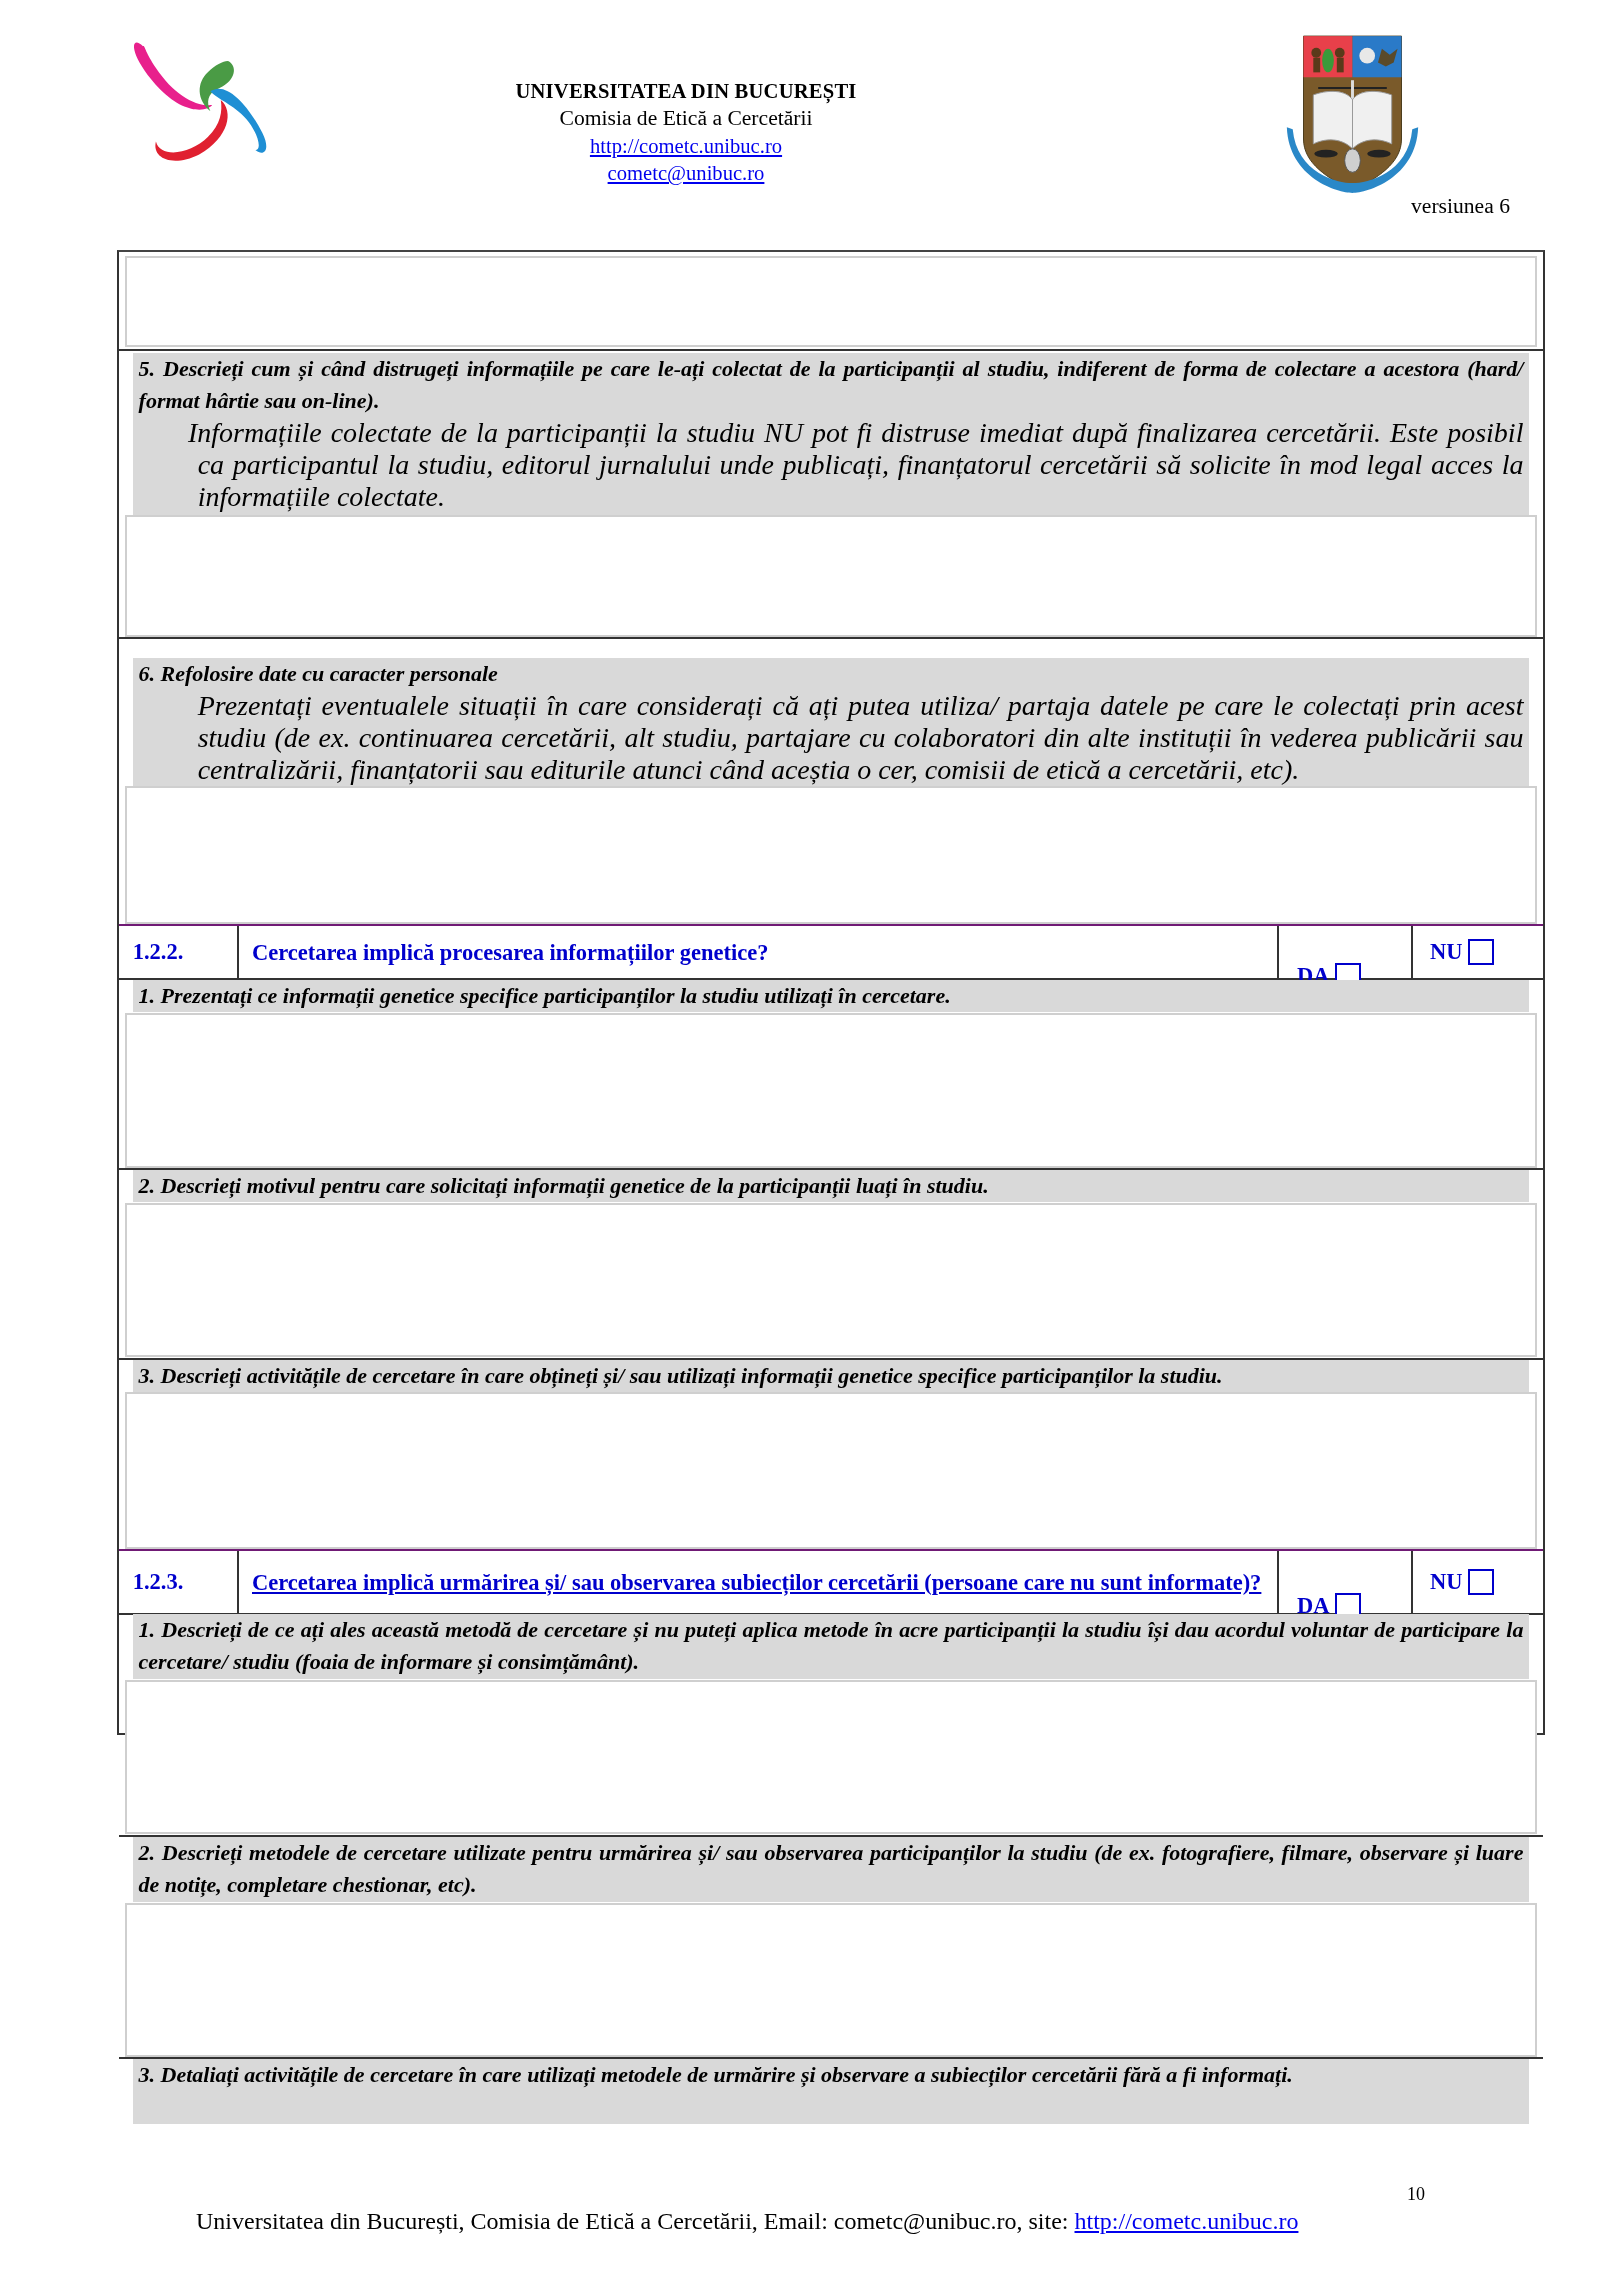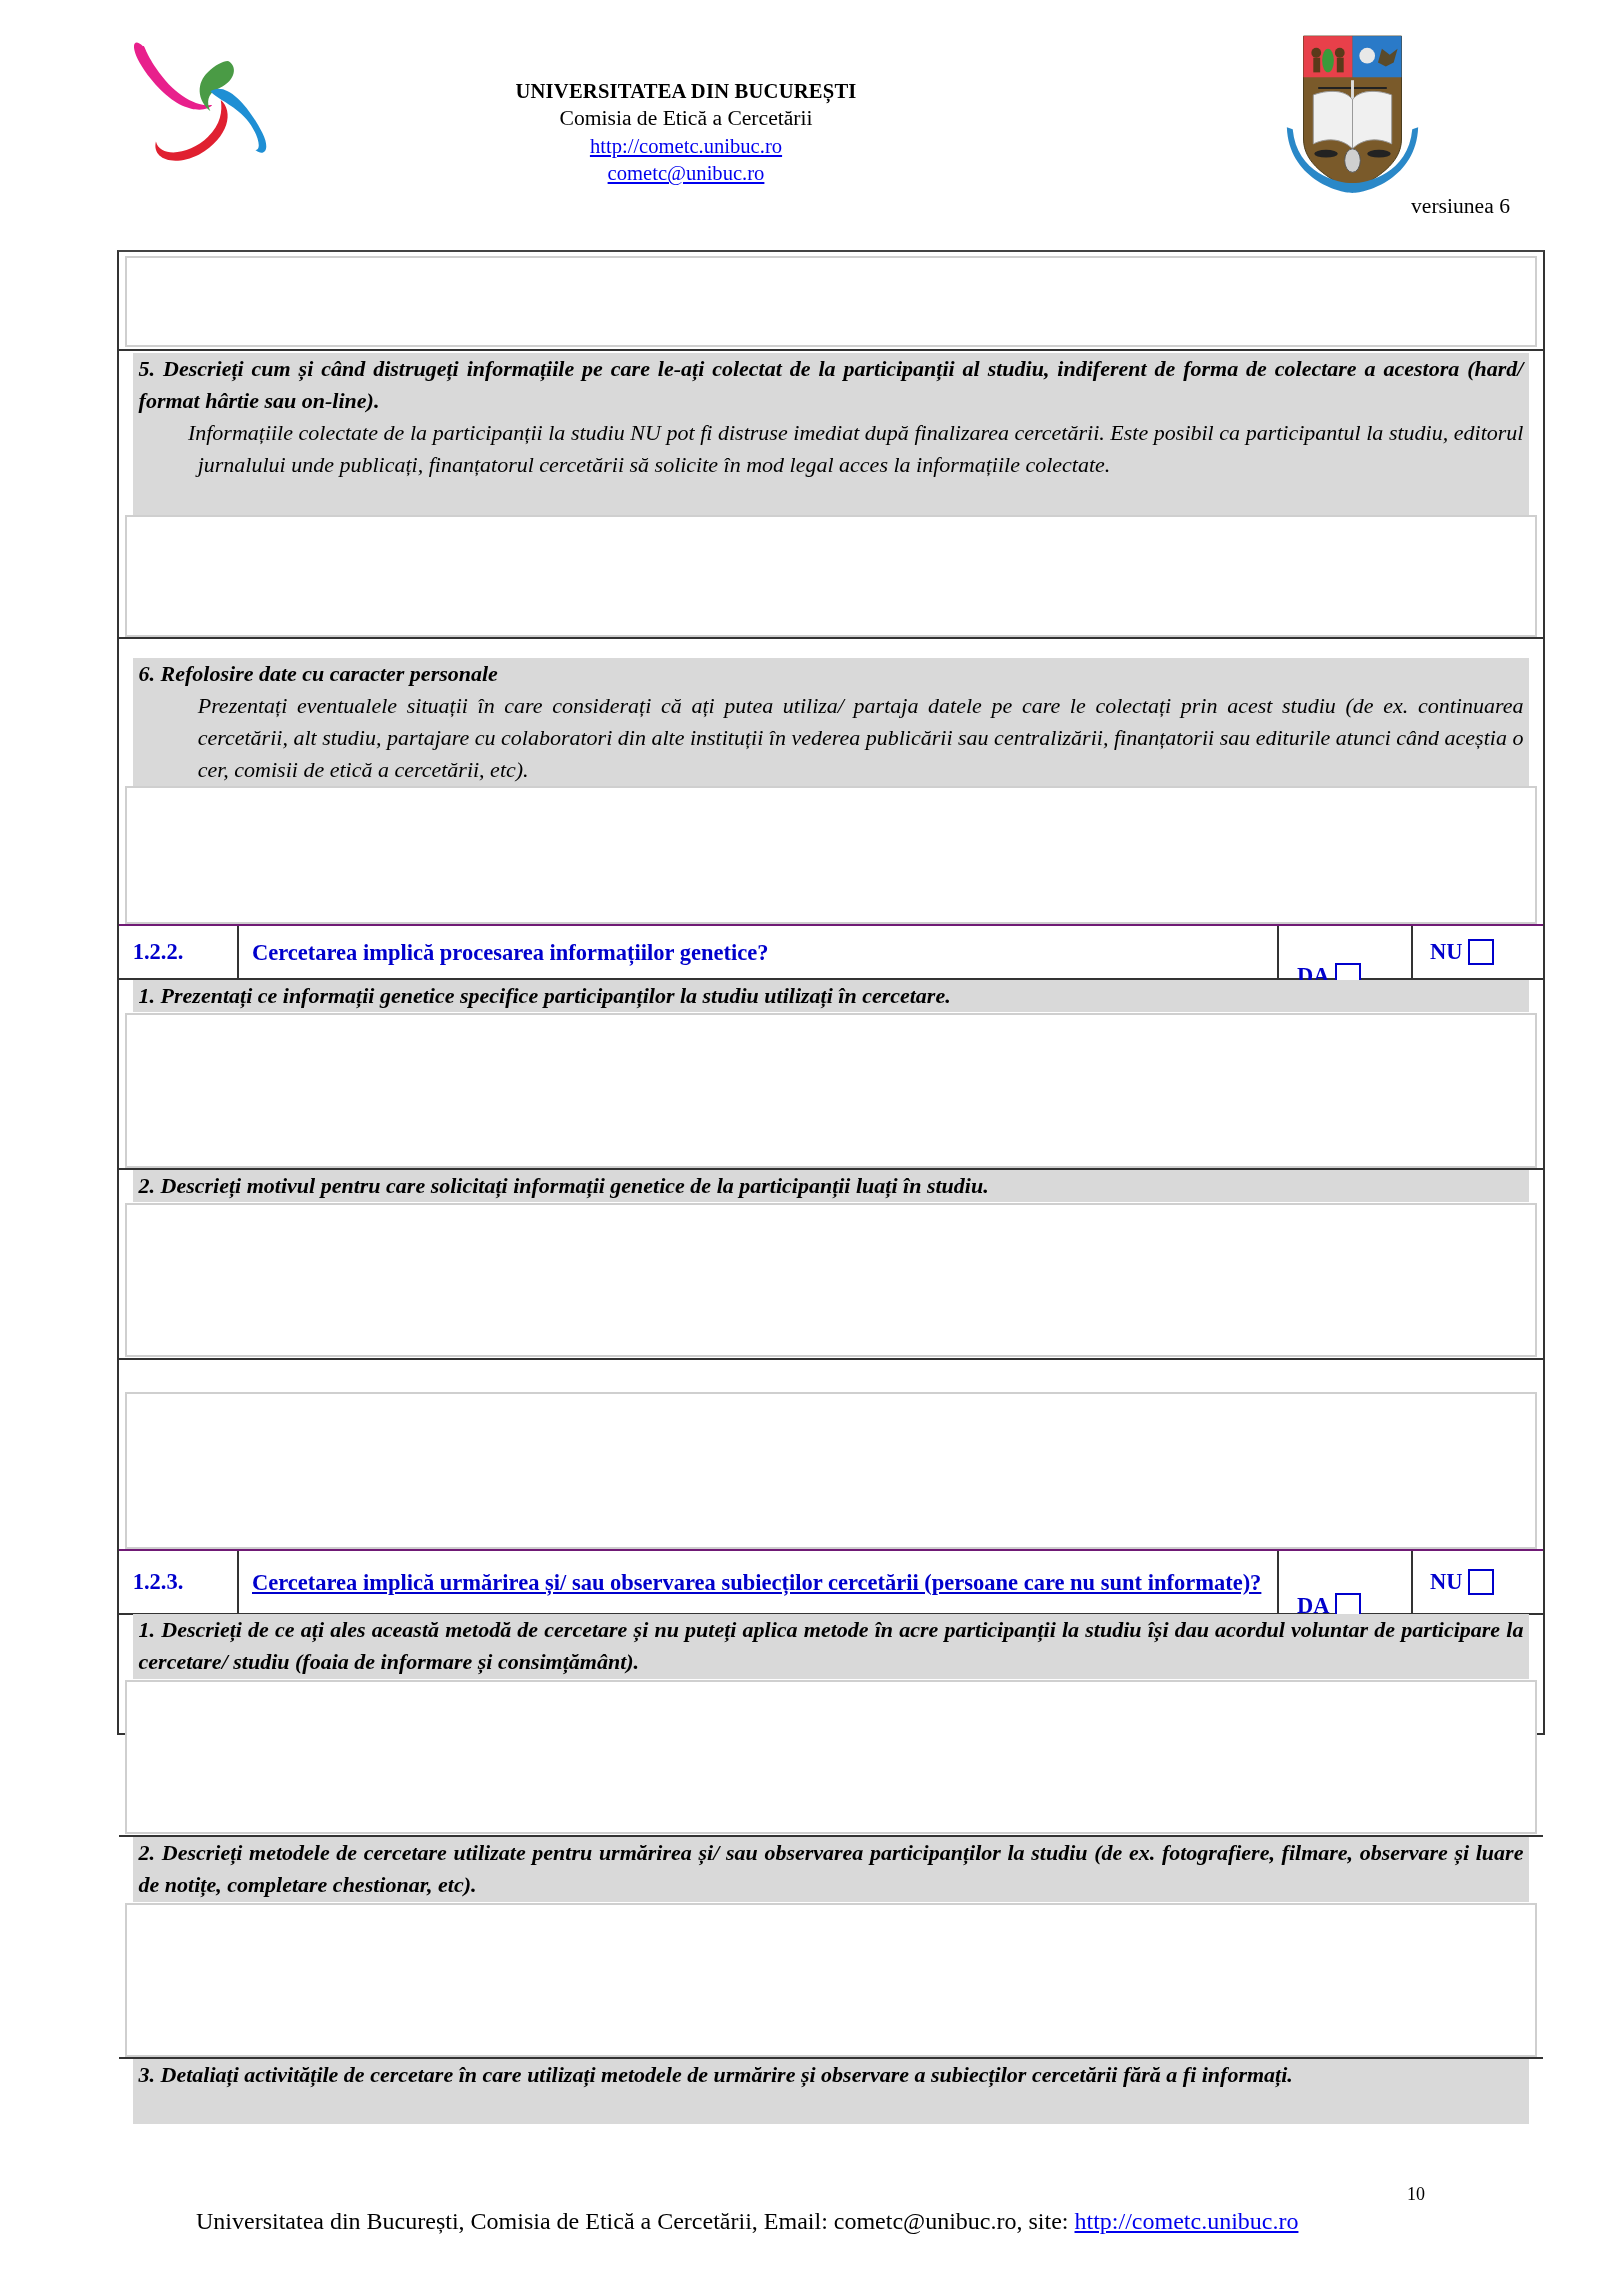--- a/index.html
+++ b/index.html
@@ -24,7 +24,7 @@
 
     .gray-band { position: absolute; left: 13.7px; right: 13.7px; background: #d9d9d9; }
     .q-heading { font-family: "Liberation Serif", serif; font-style: italic; font-weight: bold; font-size: 22px; line-height: 32px; text-align: justify; padding: 0 5.9px 0 5.9px; }
-    .q-sub { font-family: "Liberation Serif", serif; font-style: italic; font-size: 22px; line-height: 32px; text-align: justify; padding: 0 5.9px 0 65px; text-indent: -9.8px; }
+    .q-sub { font-family: "Liberation Serif", serif; font-style: italic; font-size: 28px; line-height: 32px; text-align: justify; padding: 0 5.9px 0 65px; text-indent: -9.8px; }
     .q-sub.s6 { text-indent: 0; }
 
     

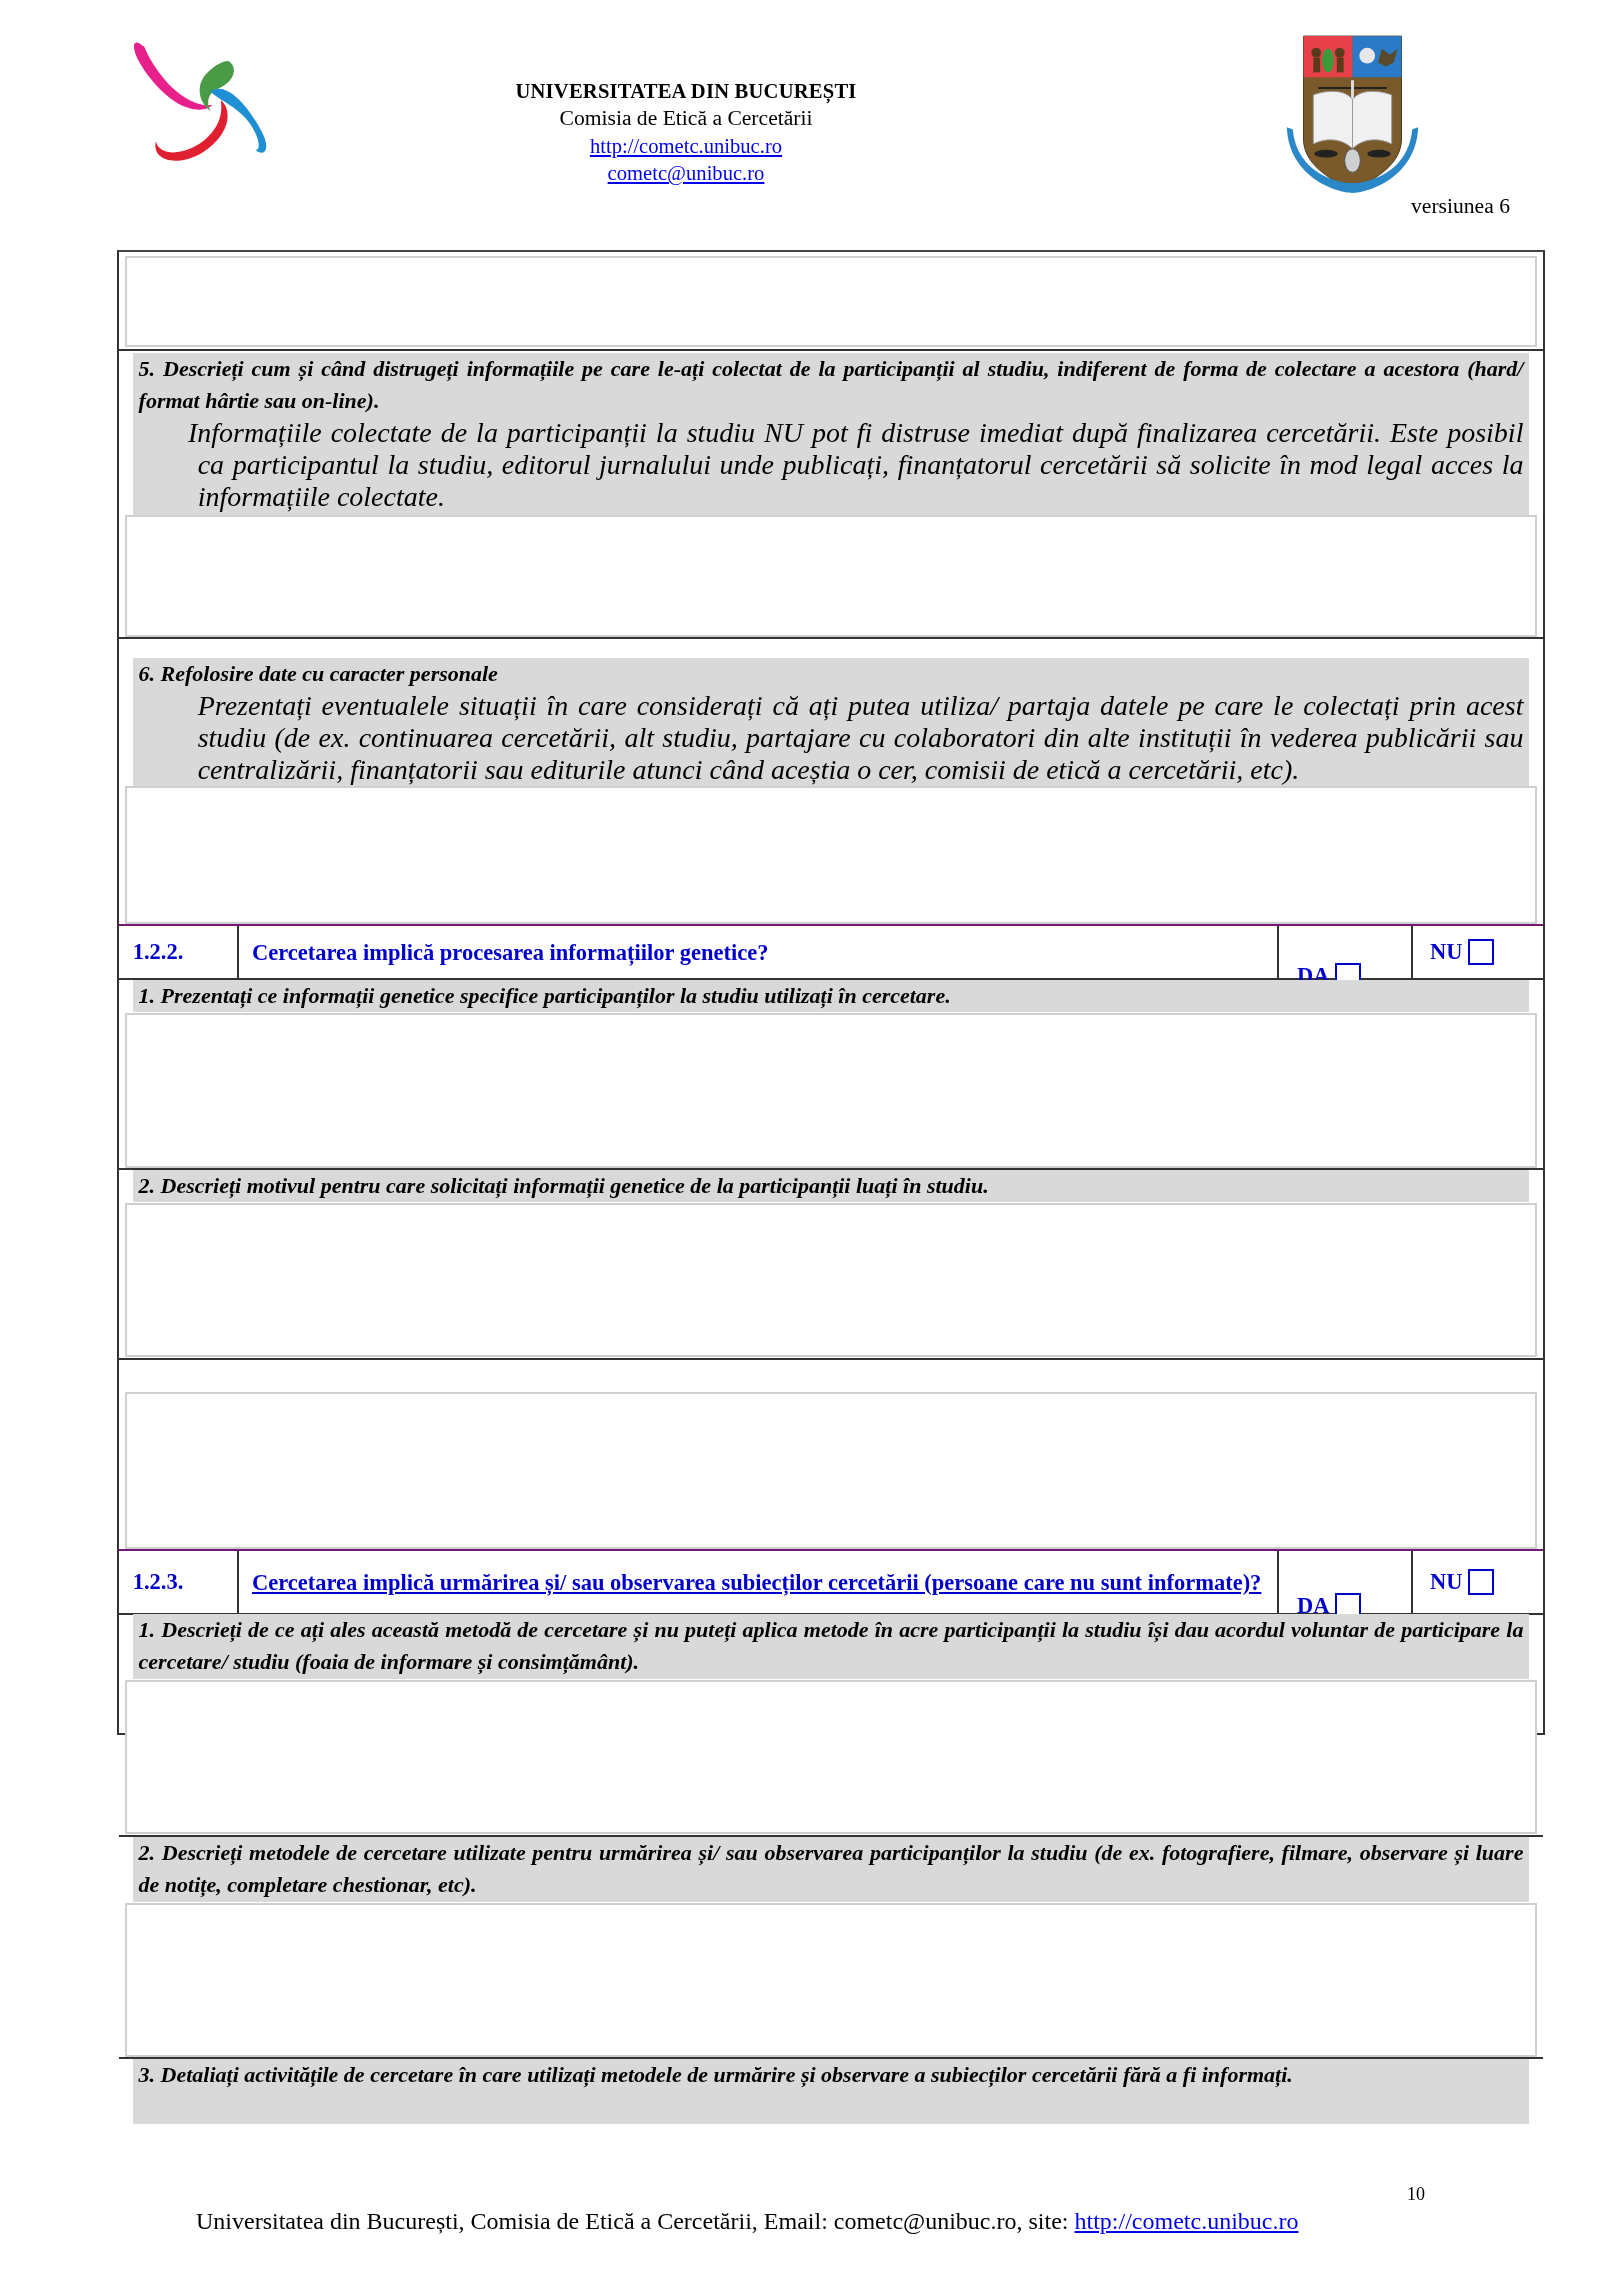--- a/index.html
+++ b/index.html
@@ -139,6 +139,9 @@
   <div class="answer-box" style="top:951px; height:154px;"></div>
   <div class="hline" style="top:1106px;"></div>
 
+  <div class="gray-band" style="top:1108px; height:32px;">
+    <div class="q-heading">3. Descrieți activitățile de cercetare în care obțineți și/ sau utilizați informații genetice specifice participanților la studiu.</div>
+  </div>
   <div class="answer-box" style="top:1140px; height:157px;"></div>
 
   <div class="qrow" style="top:1297px; height:66px;">

